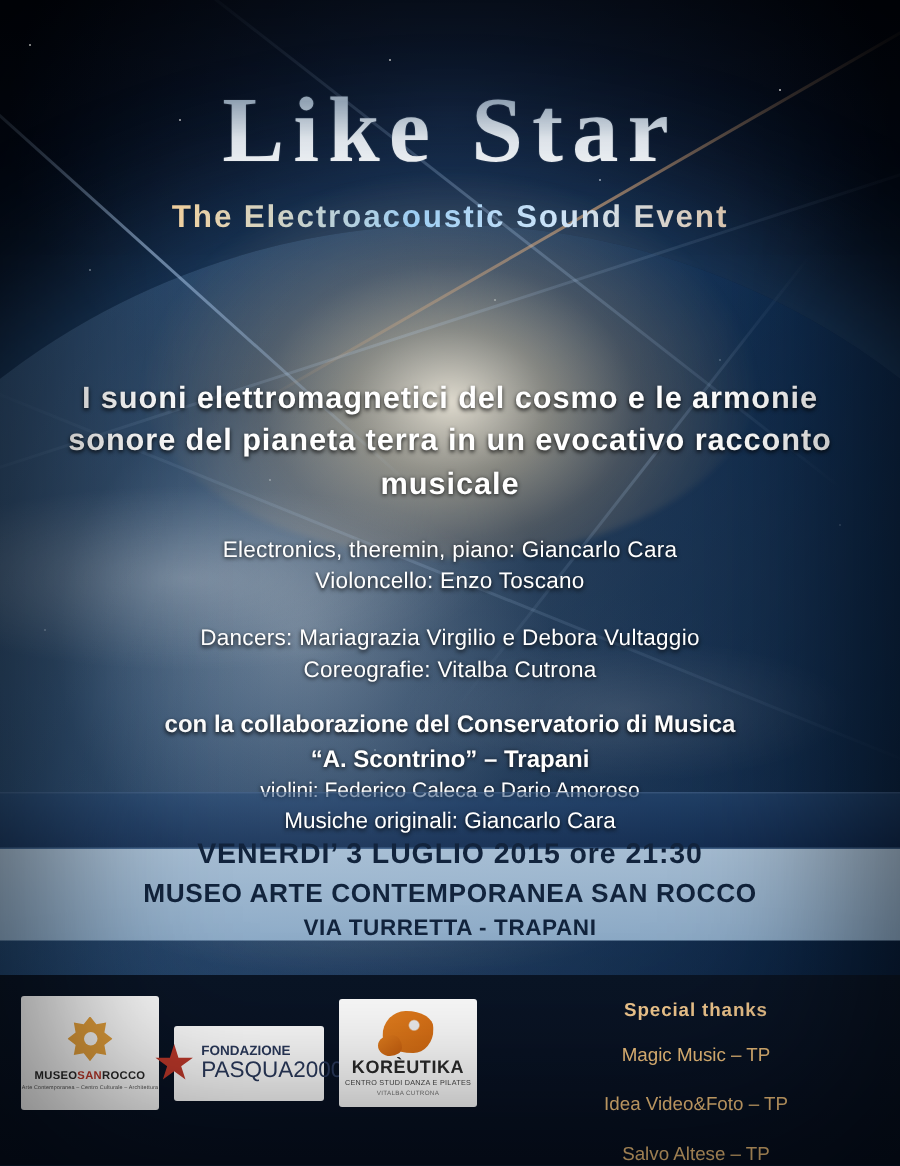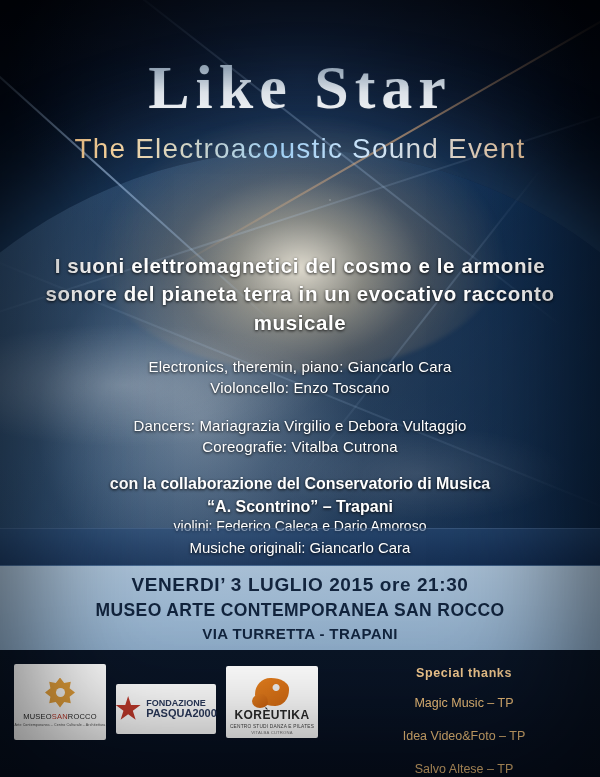--- a/index.html
+++ b/index.html
@@ -127,9 +127,9 @@
   }
   .subtitle {
     margin: 10px 0 0 0;
-    font-size: 28px;
+    font-size: 21px;
     letter-spacing: 1.2px;
-    font-weight: normal;
+    font-weight: bold;
     background: linear-gradient(90deg, #f6b26b 0%, #ffd9a0 18%, #9fd0f5 46%, #cfe6fb 62%, #f6b26b 100%);
     -webkit-background-clip: text;
     background-clip: text;

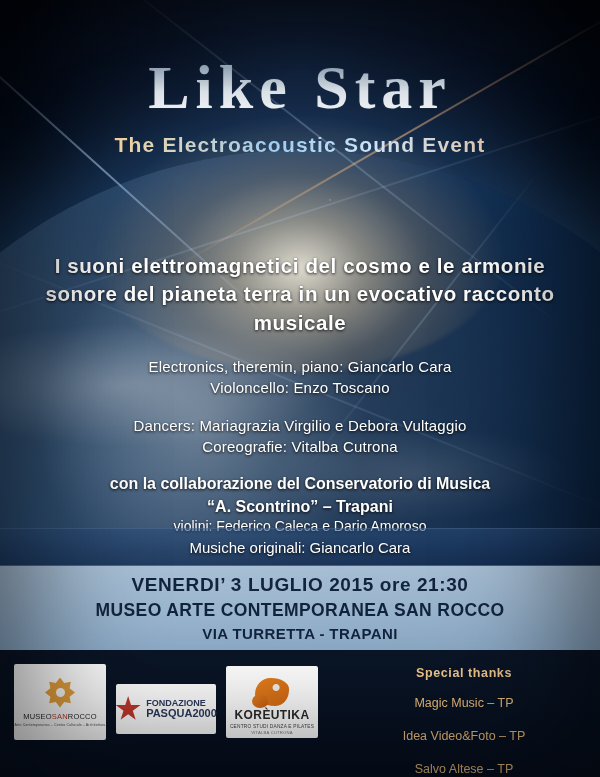--- a/index.html
+++ b/index.html
@@ -182,12 +182,12 @@
     position: absolute;
     top: 566px;
     left: 0; right: 0;
-    height: 84px;
+    height: 61px;
     background: linear-gradient(180deg, rgba(178,201,222,0.92) 0%, rgba(150,180,208,0.92) 100%);
     display: flex;
     flex-direction: column;
     align-items: center;
-    justify-content: center;
+    justify-content: flex-end;
     gap: 4px;
     color: #12243d;
   }

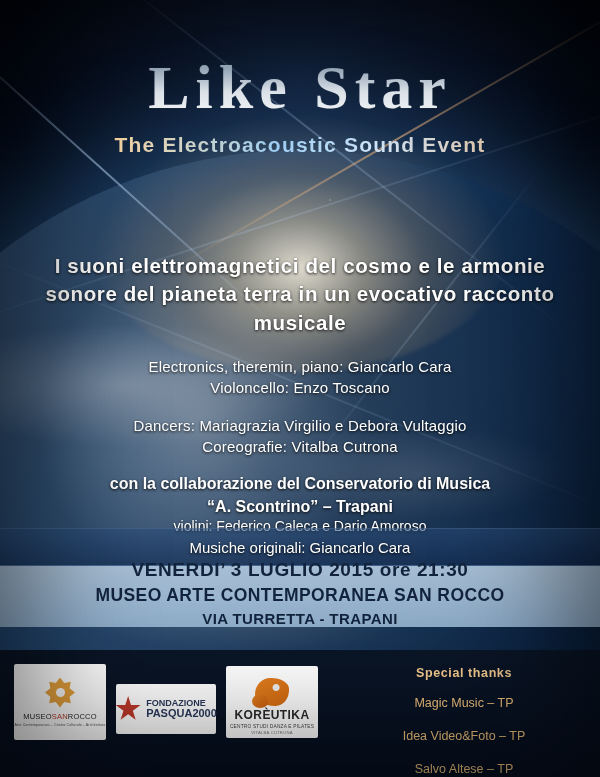--- a/index.html
+++ b/index.html
@@ -238,7 +238,7 @@
     background: #fff;
     border-radius: 50%;
   }
-  .msr-t1 { font-size: 7.5px; font-weight: normal; color: #2a2a2a; letter-spacing: .2px; margin-top: 4px; }
+  .msr-t1 { font-size: 7.5px; font-weight: bold; color: #2a2a2a; letter-spacing: .2px; margin-top: 4px; }
   .msr-t1 .red { color: #c0392b; }
   .msr-t2 { font-size: 3.6px; color: #555; margin-top: 2px; letter-spacing: .1px; }
 

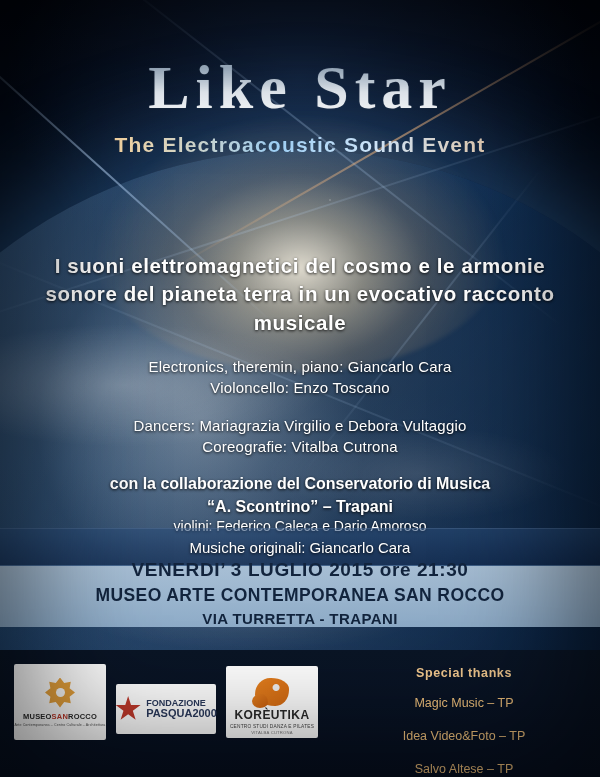--- a/index.html
+++ b/index.html
@@ -250,7 +250,7 @@
   }
   .fp-text { text-align: left; }
   .fp-t1 { font-size: 9px; font-weight: bold; color: #2b3a5c; line-height: 1.05; }
-  .fp-t2 { font-size: 11px; font-weight: bold; color: #2b3a5c; line-height: 1.05; }
+  .fp-t2 { font-size: 15px; font-weight: normal; color: #2b3a5c; line-height: 1.05; }
 
   .kor-mark {
     width: 34px; height: 28px;

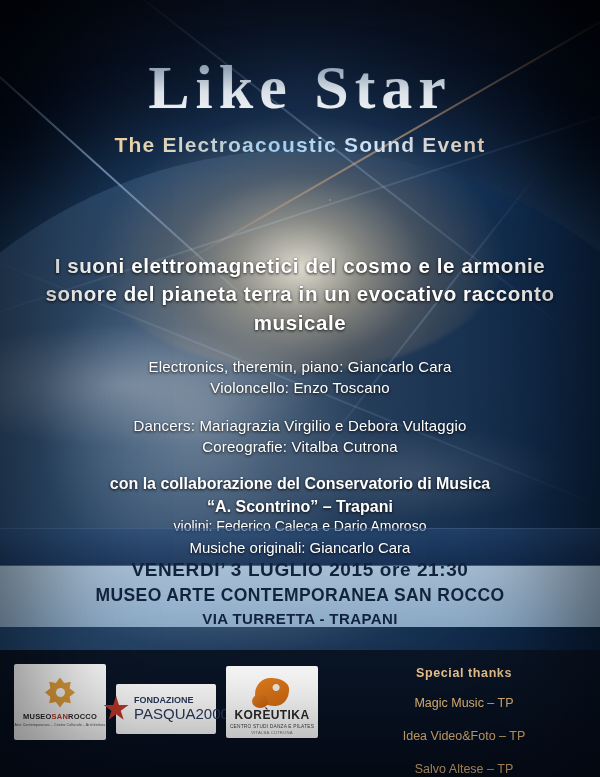--- a/index.html
+++ b/index.html
@@ -221,7 +221,7 @@
   }
   .logo-msr { width: 92px; height: 68px; padding: 4px 0; }
   .logo-fp  { width: 100px; height: 50px; margin-top: 20px; flex-direction: row; gap: 5px; padding: 0 16px; box-sizing: border-box;}
-  .logo-kor { width: 92px; height: 66px; margin-top: 2px; padding: 3px 0; justify-content: flex-end;}
+  .logo-kor { width: 92px; height: 66px; margin-top: 2px; padding: 3px 0;}
 
   .msr-mark {
     width: 30px; height: 30px;

